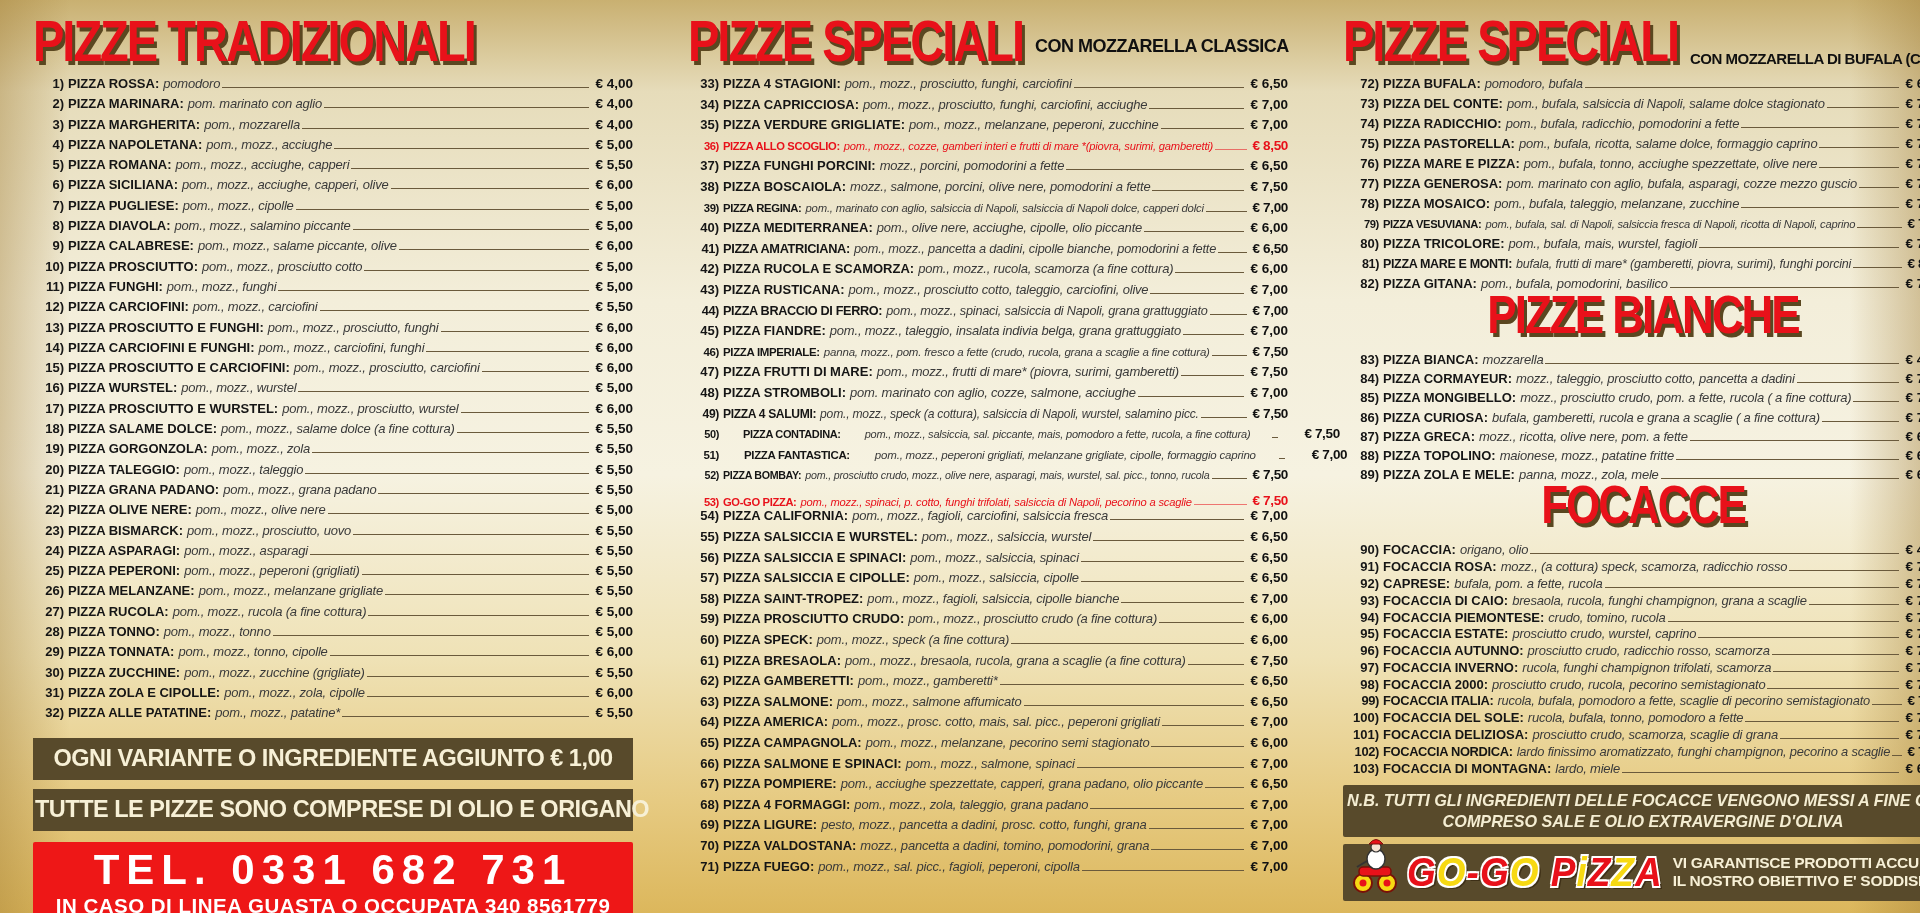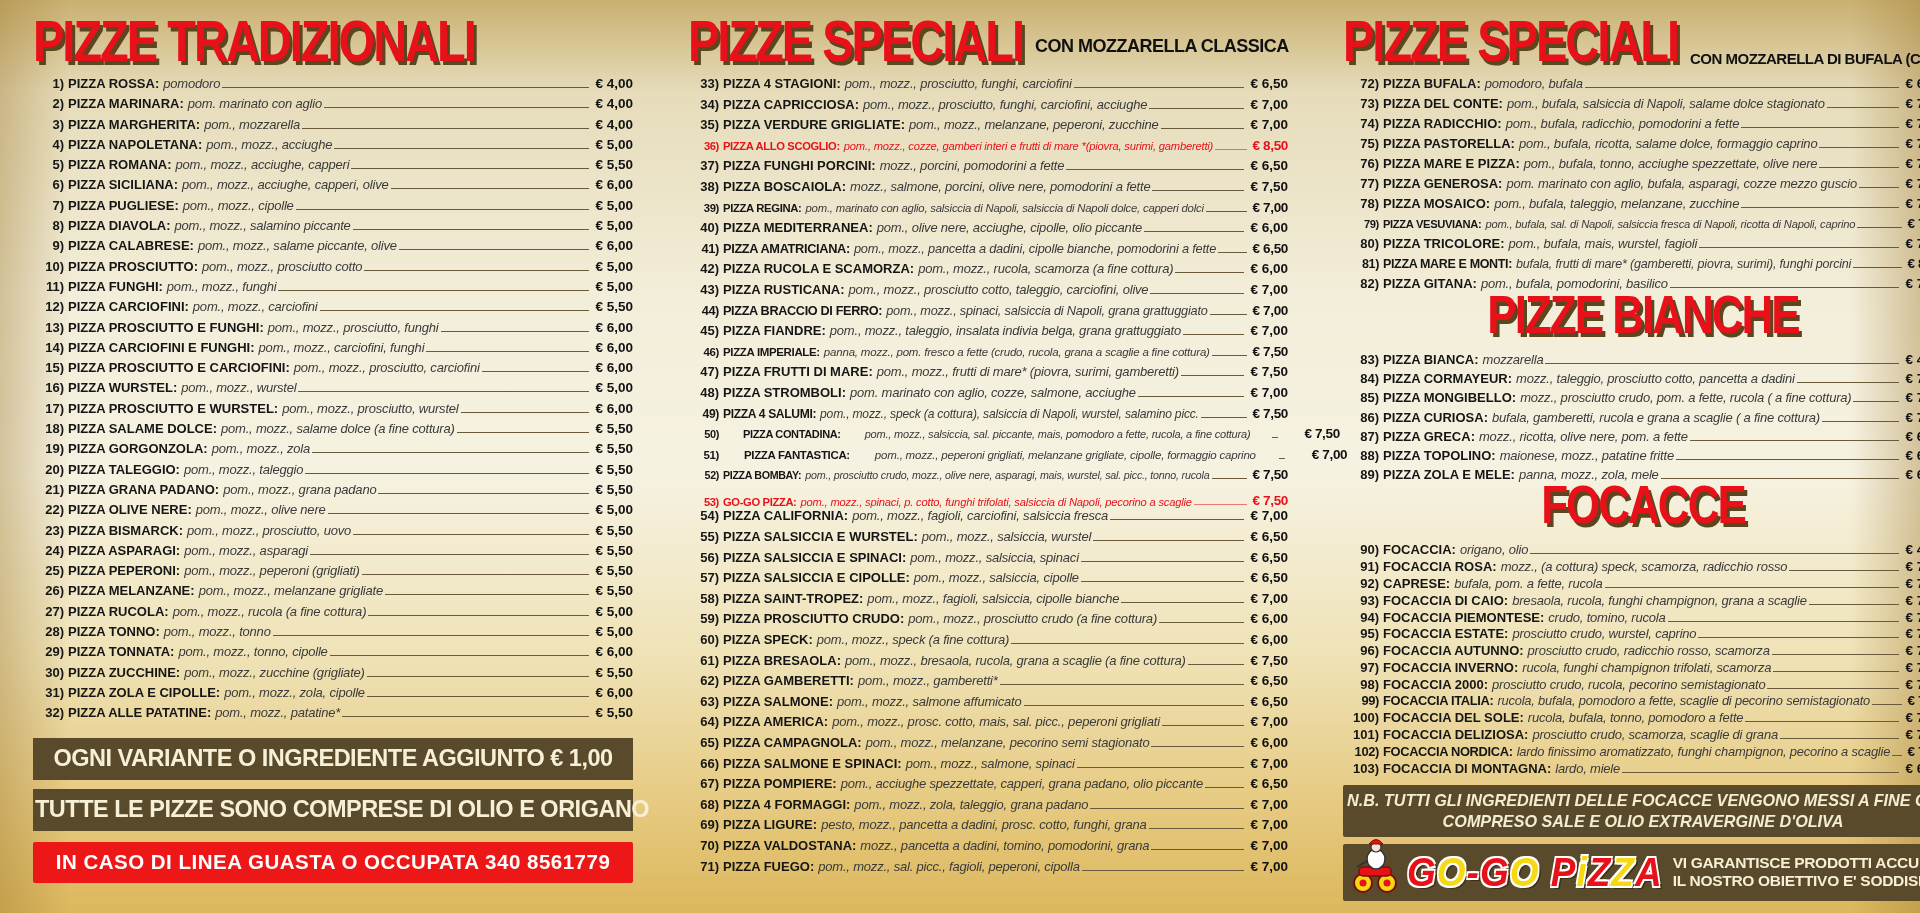--- a/index.html
+++ b/index.html
@@ -307,6 +307,7 @@
     <div class="bar" style="margin-top:12px;">OGNI VARIANTE O INGREDIENTE AGGIUNTO € 1,00</div>
     <div class="bar">TUTTE LE PIZZE SONO COMPRESE DI OLIO E ORIGANO</div>
     <div class="tel-box">
+      <div class="tel-main">TEL. 0331 682 731</div>
       <div class="tel-sub">IN CASO DI LINEA GUASTA O OCCUPATA 340 8561779</div>
     </div>
   </div>

